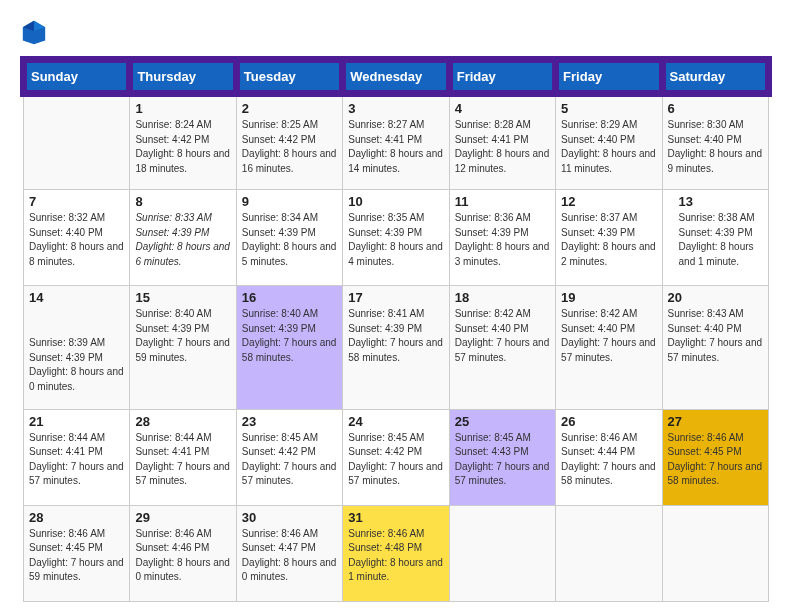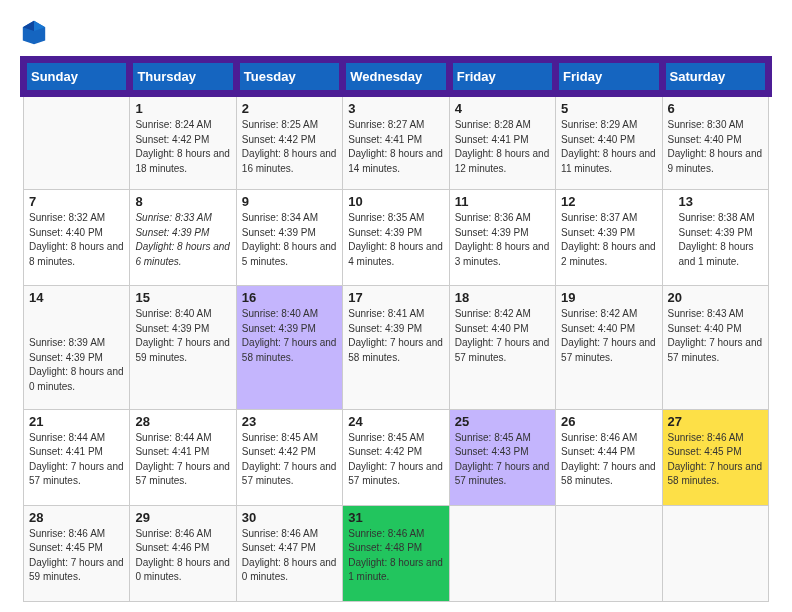--- a/index.html
+++ b/index.html
@@ -305,7 +305,7 @@
 Sunset: 4:44 PM
 Daylight: 7 hours and 58 minutes.</div>
           </td>
-          <td style="background-color: #fde047;">
+          <td style="background-color: #eab308;">
             <span class="cell-date">27</span>
             <div class="cell-info" style="white-space: pre-line;">Sunrise: 8:46 AM
 Sunset: 4:45 PM

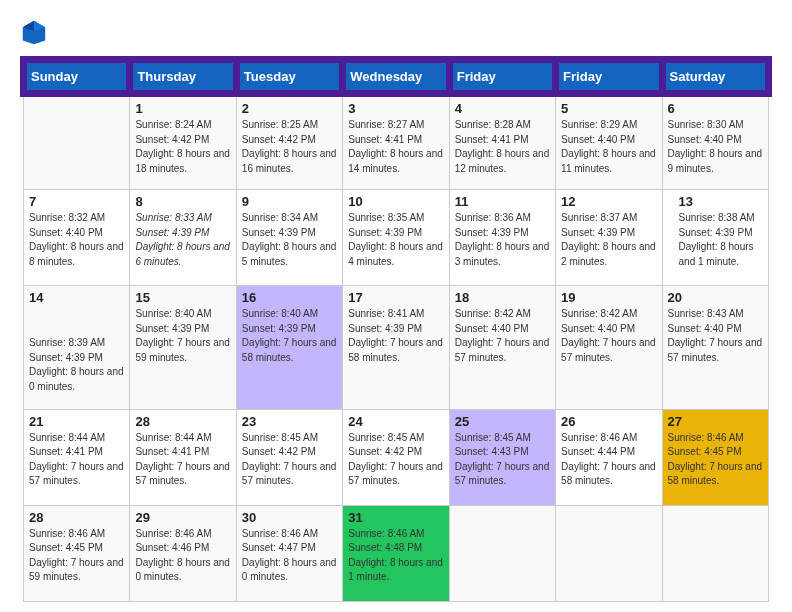--- a/index.html
+++ b/index.html
@@ -331,7 +331,7 @@
 Sunset: 4:47 PM
 Daylight: 8 hours and 0 minutes.</div>
           </td>
-          <td style="background-color: #22c55e;">
+          <td style="background-color: #fde047;">
             <span class="cell-date">31</span>
             <div class="cell-info" style="white-space: pre-line;">Sunrise: 8:46 AM
 Sunset: 4:48 PM

